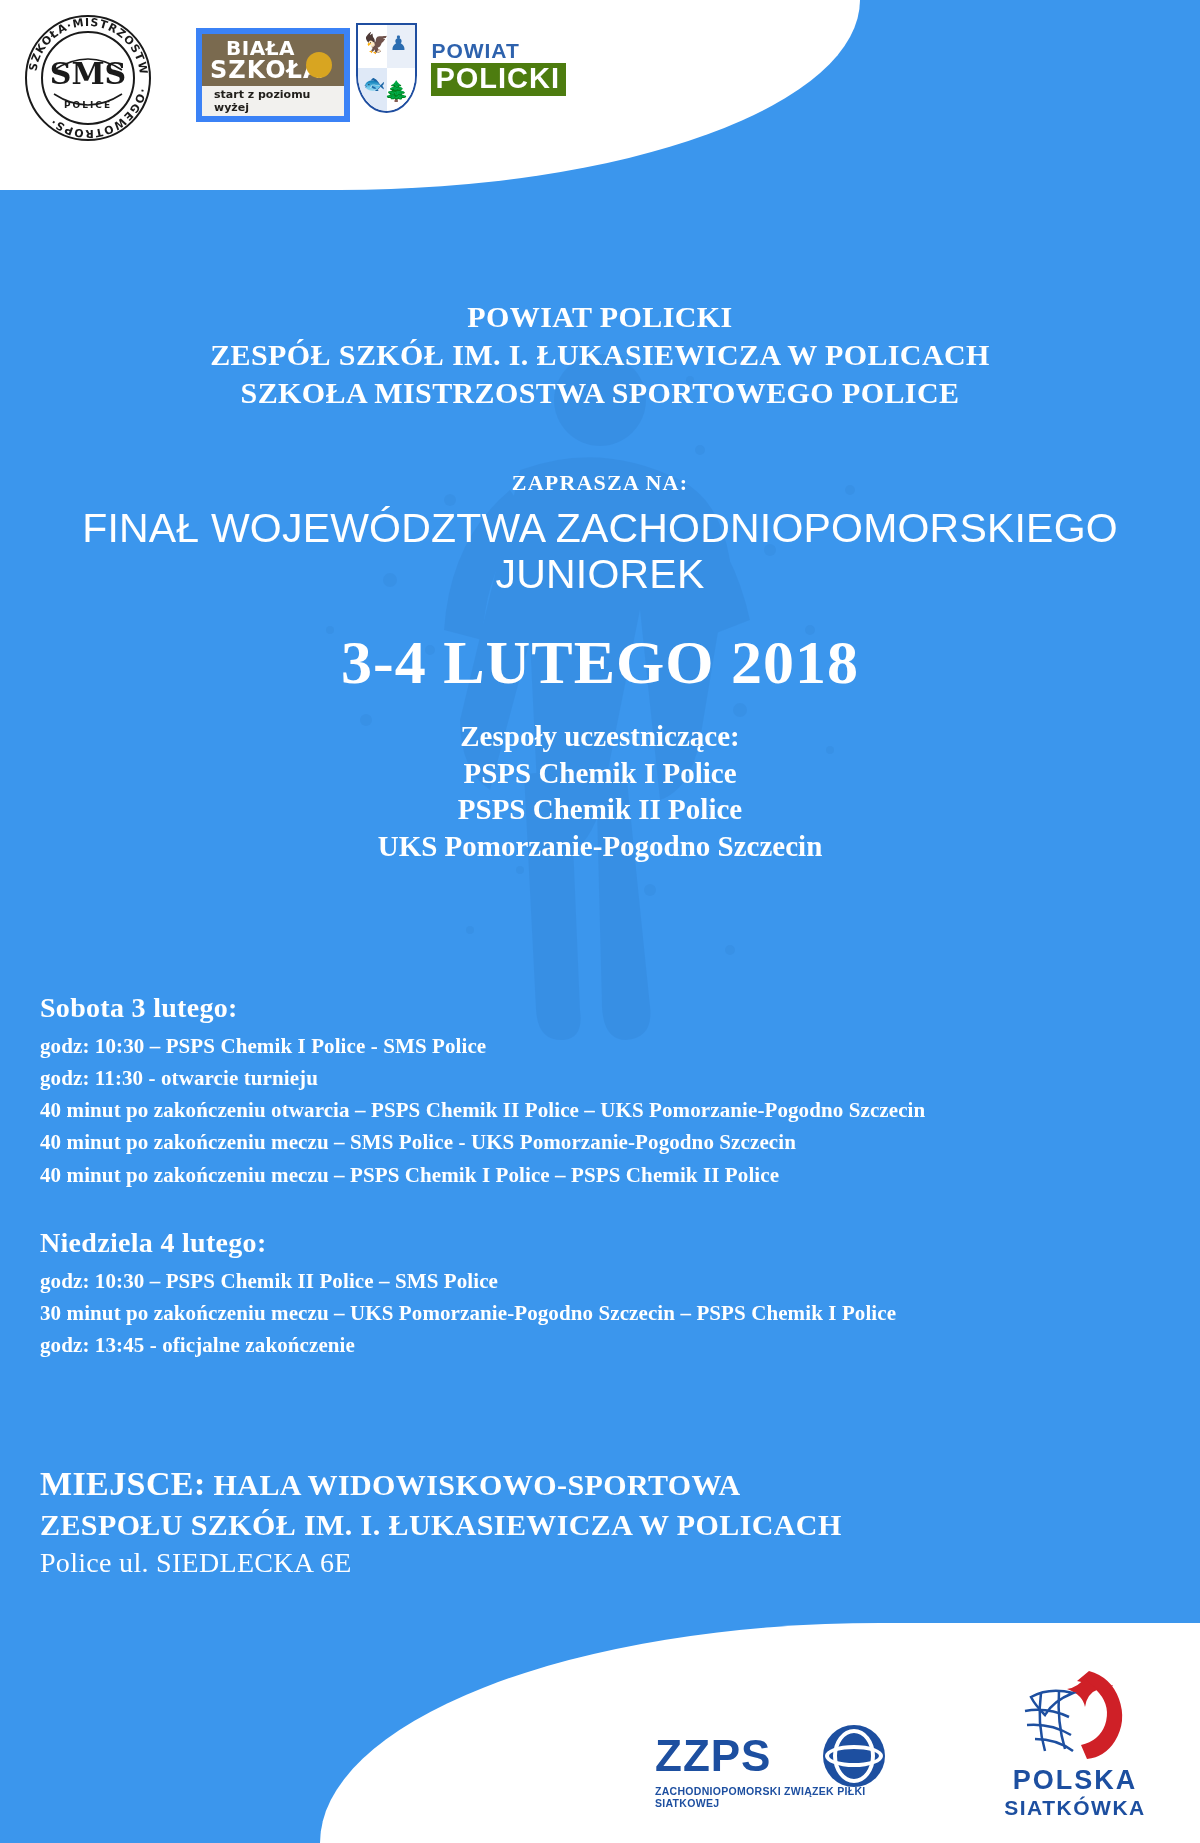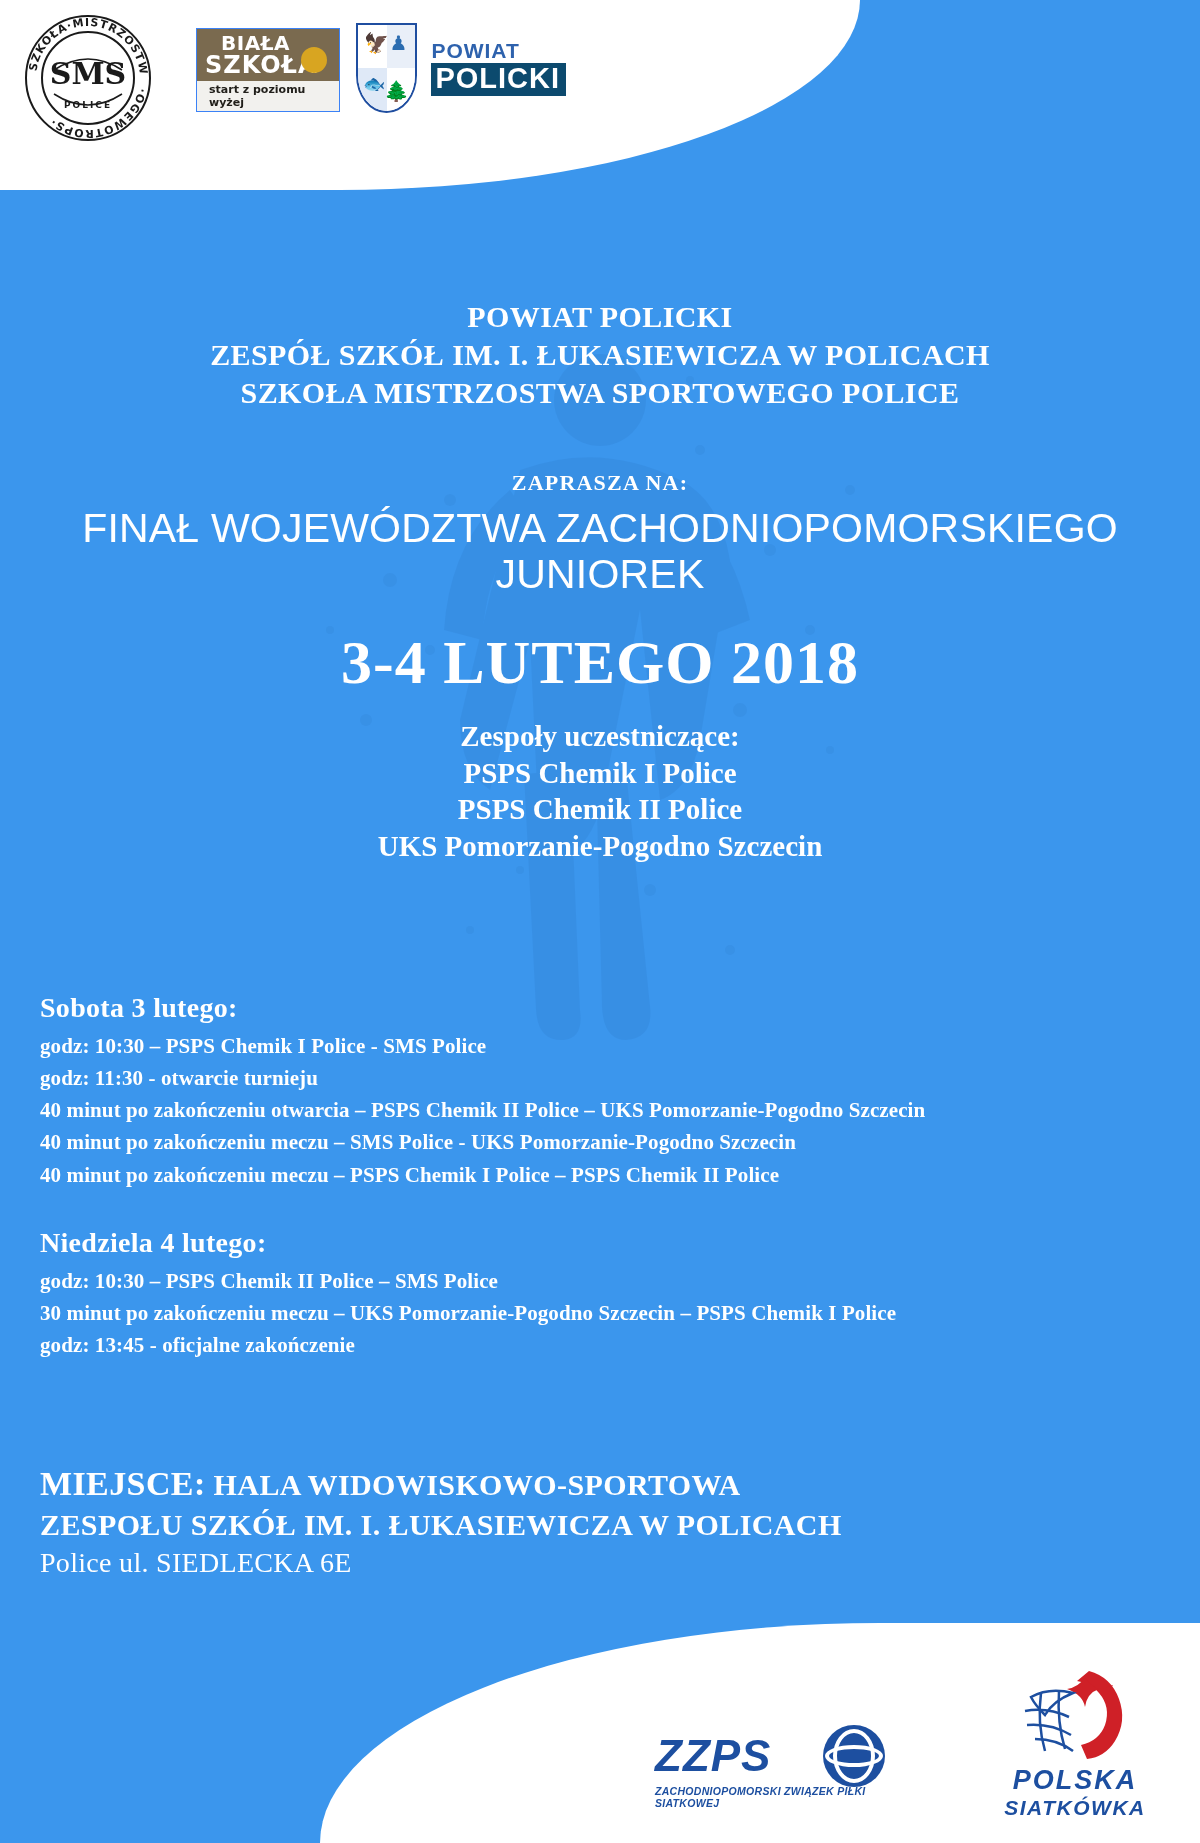--- a/index.html
+++ b/index.html
@@ -82,7 +82,7 @@
     width: 142px;
     height: 82px;
     background: #f2f1ee;
-    border: 1px solid #3b82f6;
+    border: 6px solid #3b82f6;
   }
   .biala-top {
     position: relative;

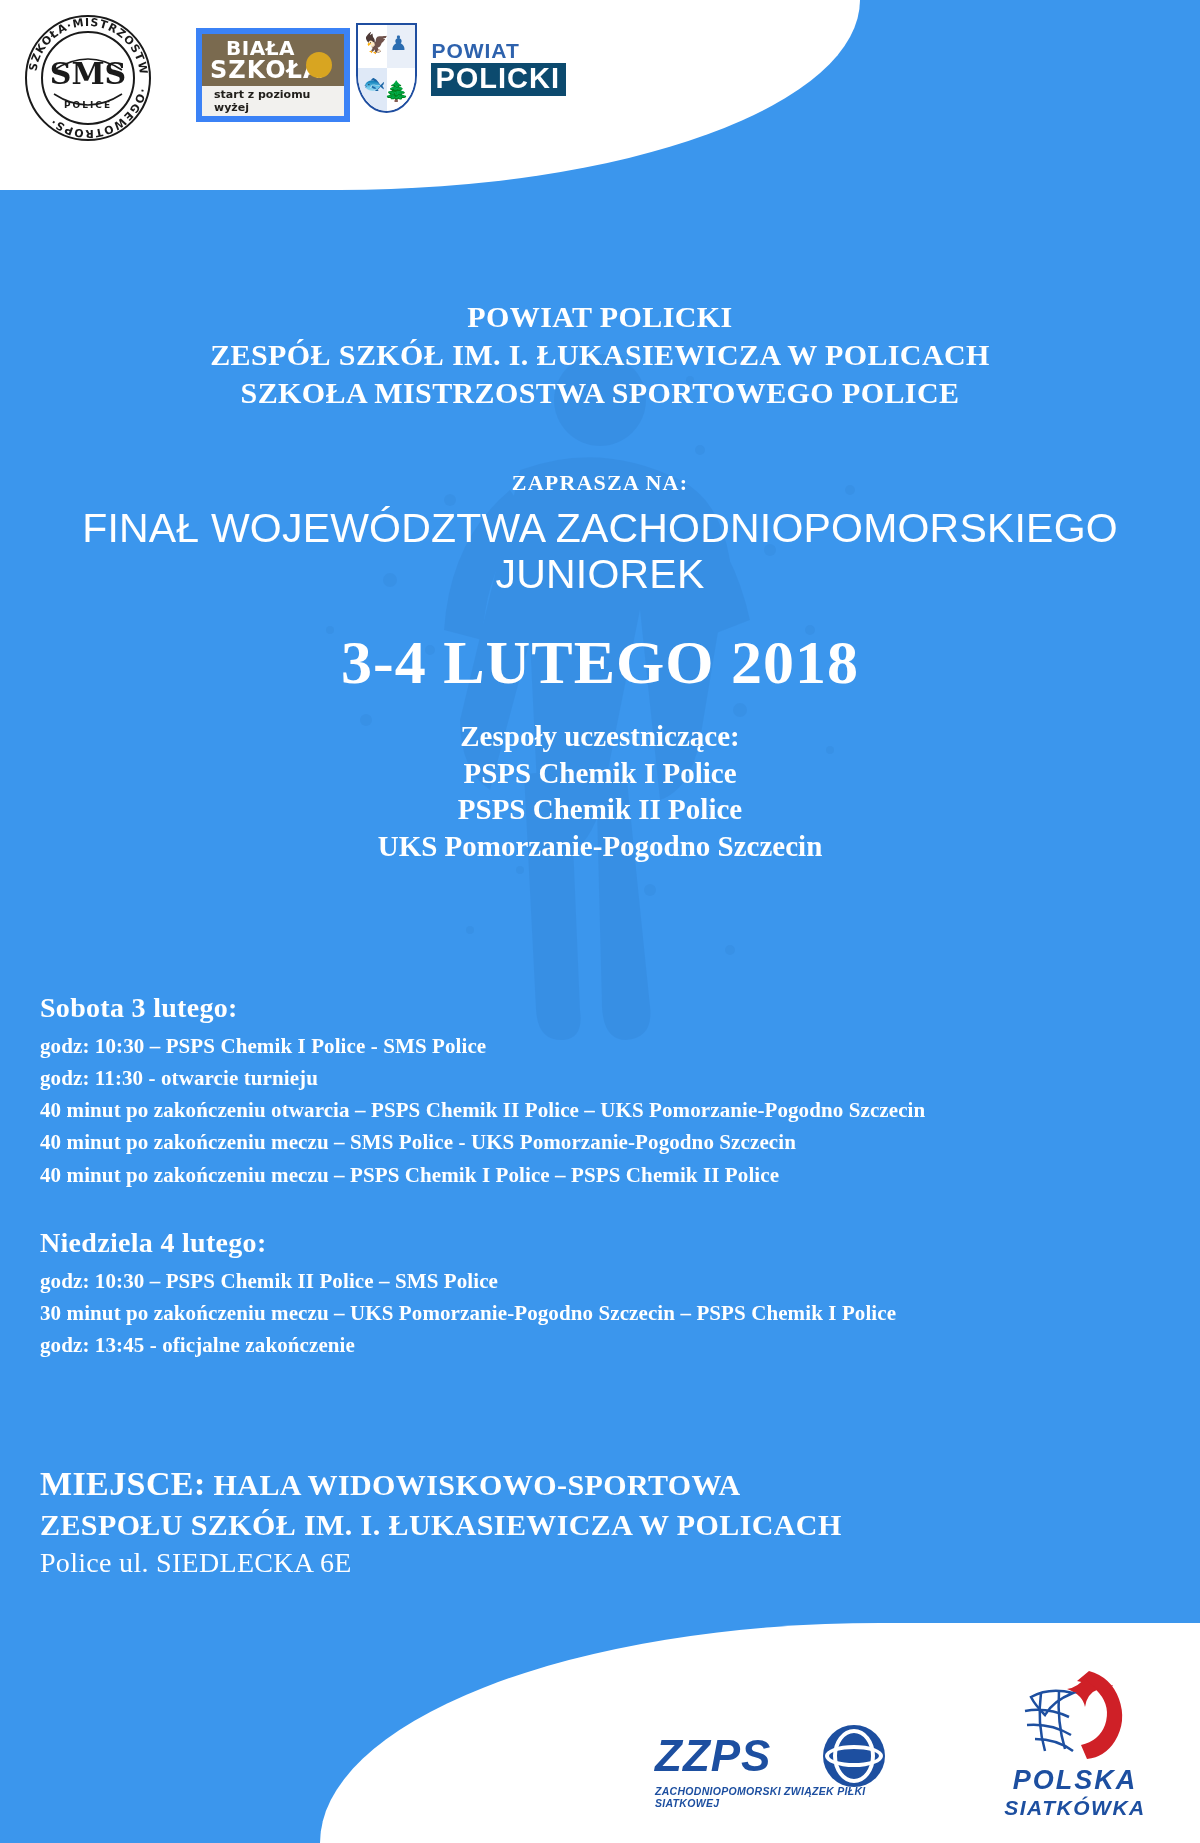--- a/index.html
+++ b/index.html
@@ -199,7 +199,7 @@
   }
   .powiat-line2 {
     color: #ffffff;
-    background: #0c4a6e;
+    background: #4d7c0f;
     font-family: "Liberation Sans", sans-serif;
     font-size: 29px;
     font-weight: bold;

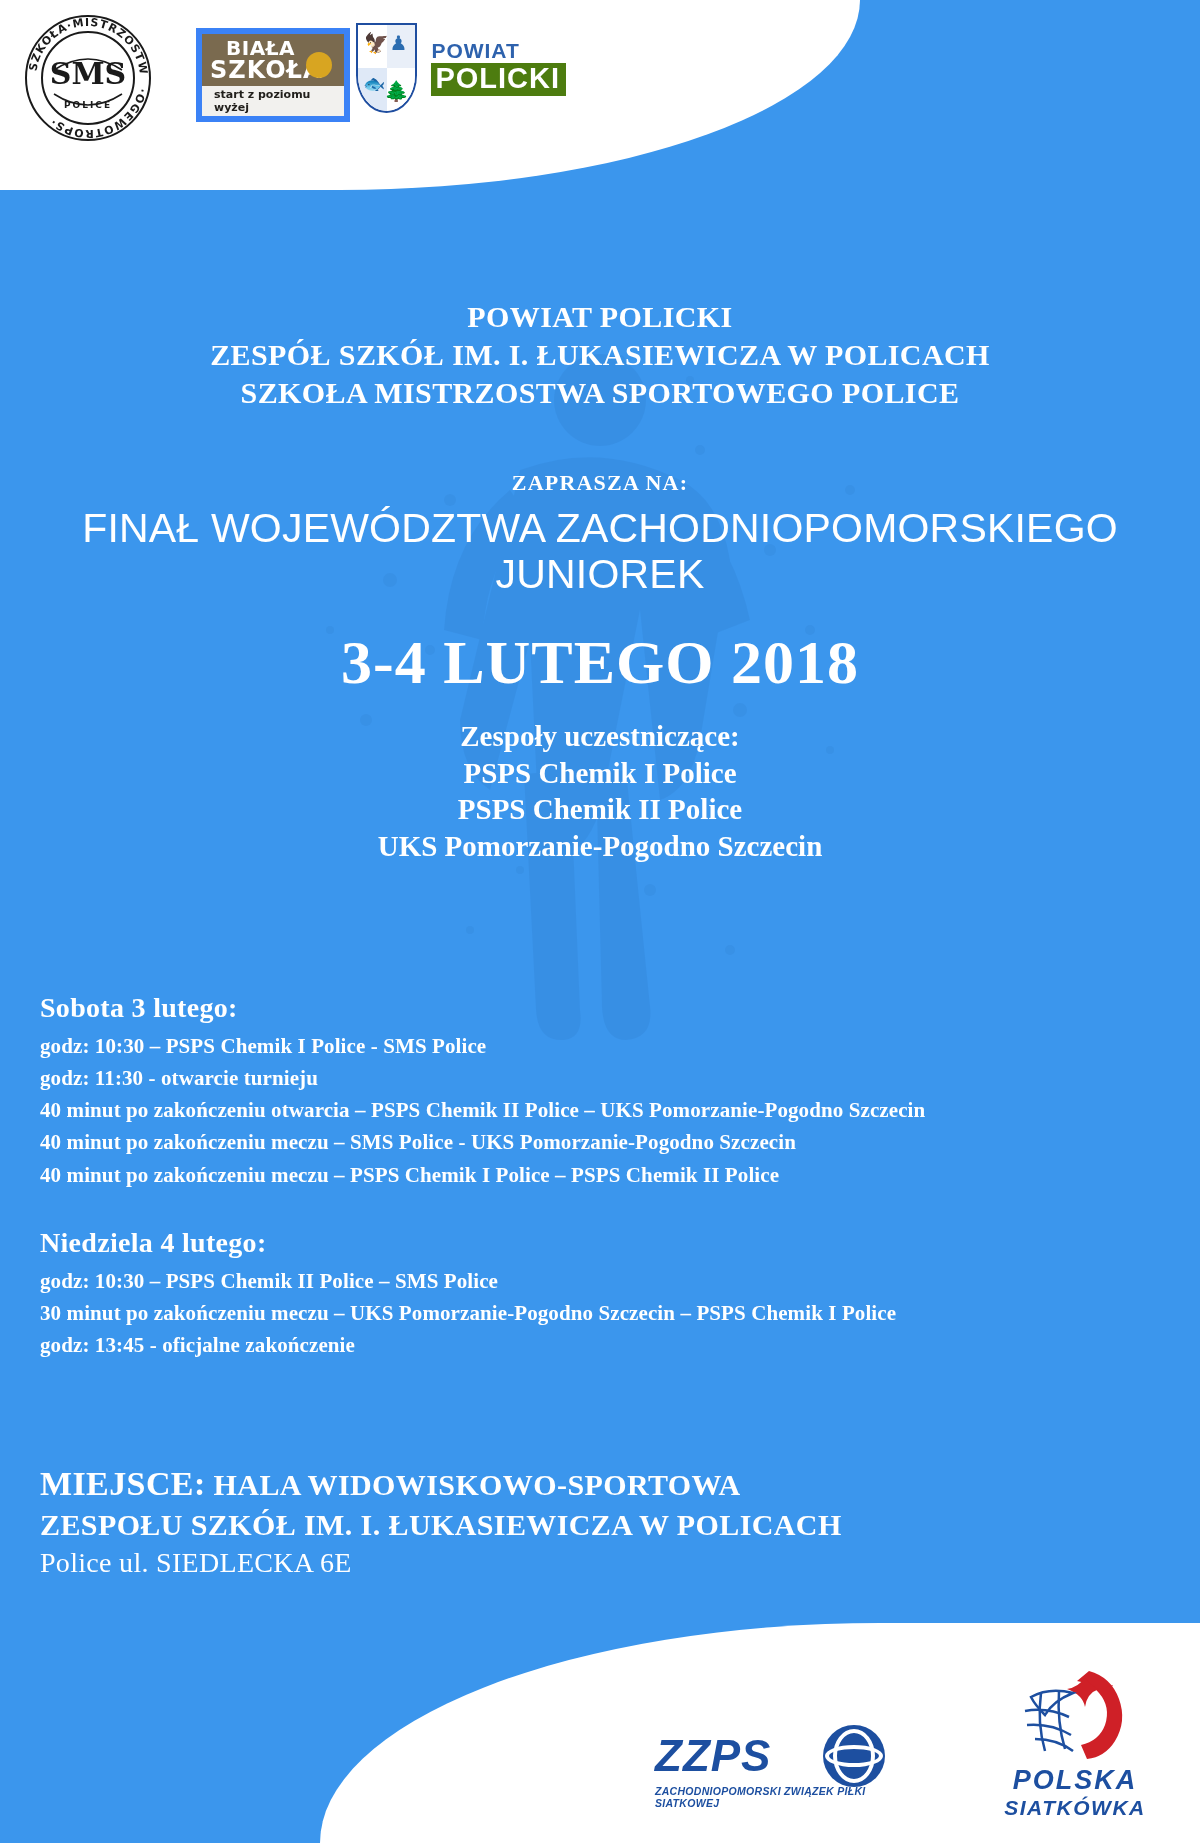--- a/index.html
+++ b/index.html
@@ -337,7 +337,6 @@
     bottom: 0;
     width: 989px;
     height: 220px;
-    font-style: italic;
   }
   .logo-zzps {
     position: absolute;

